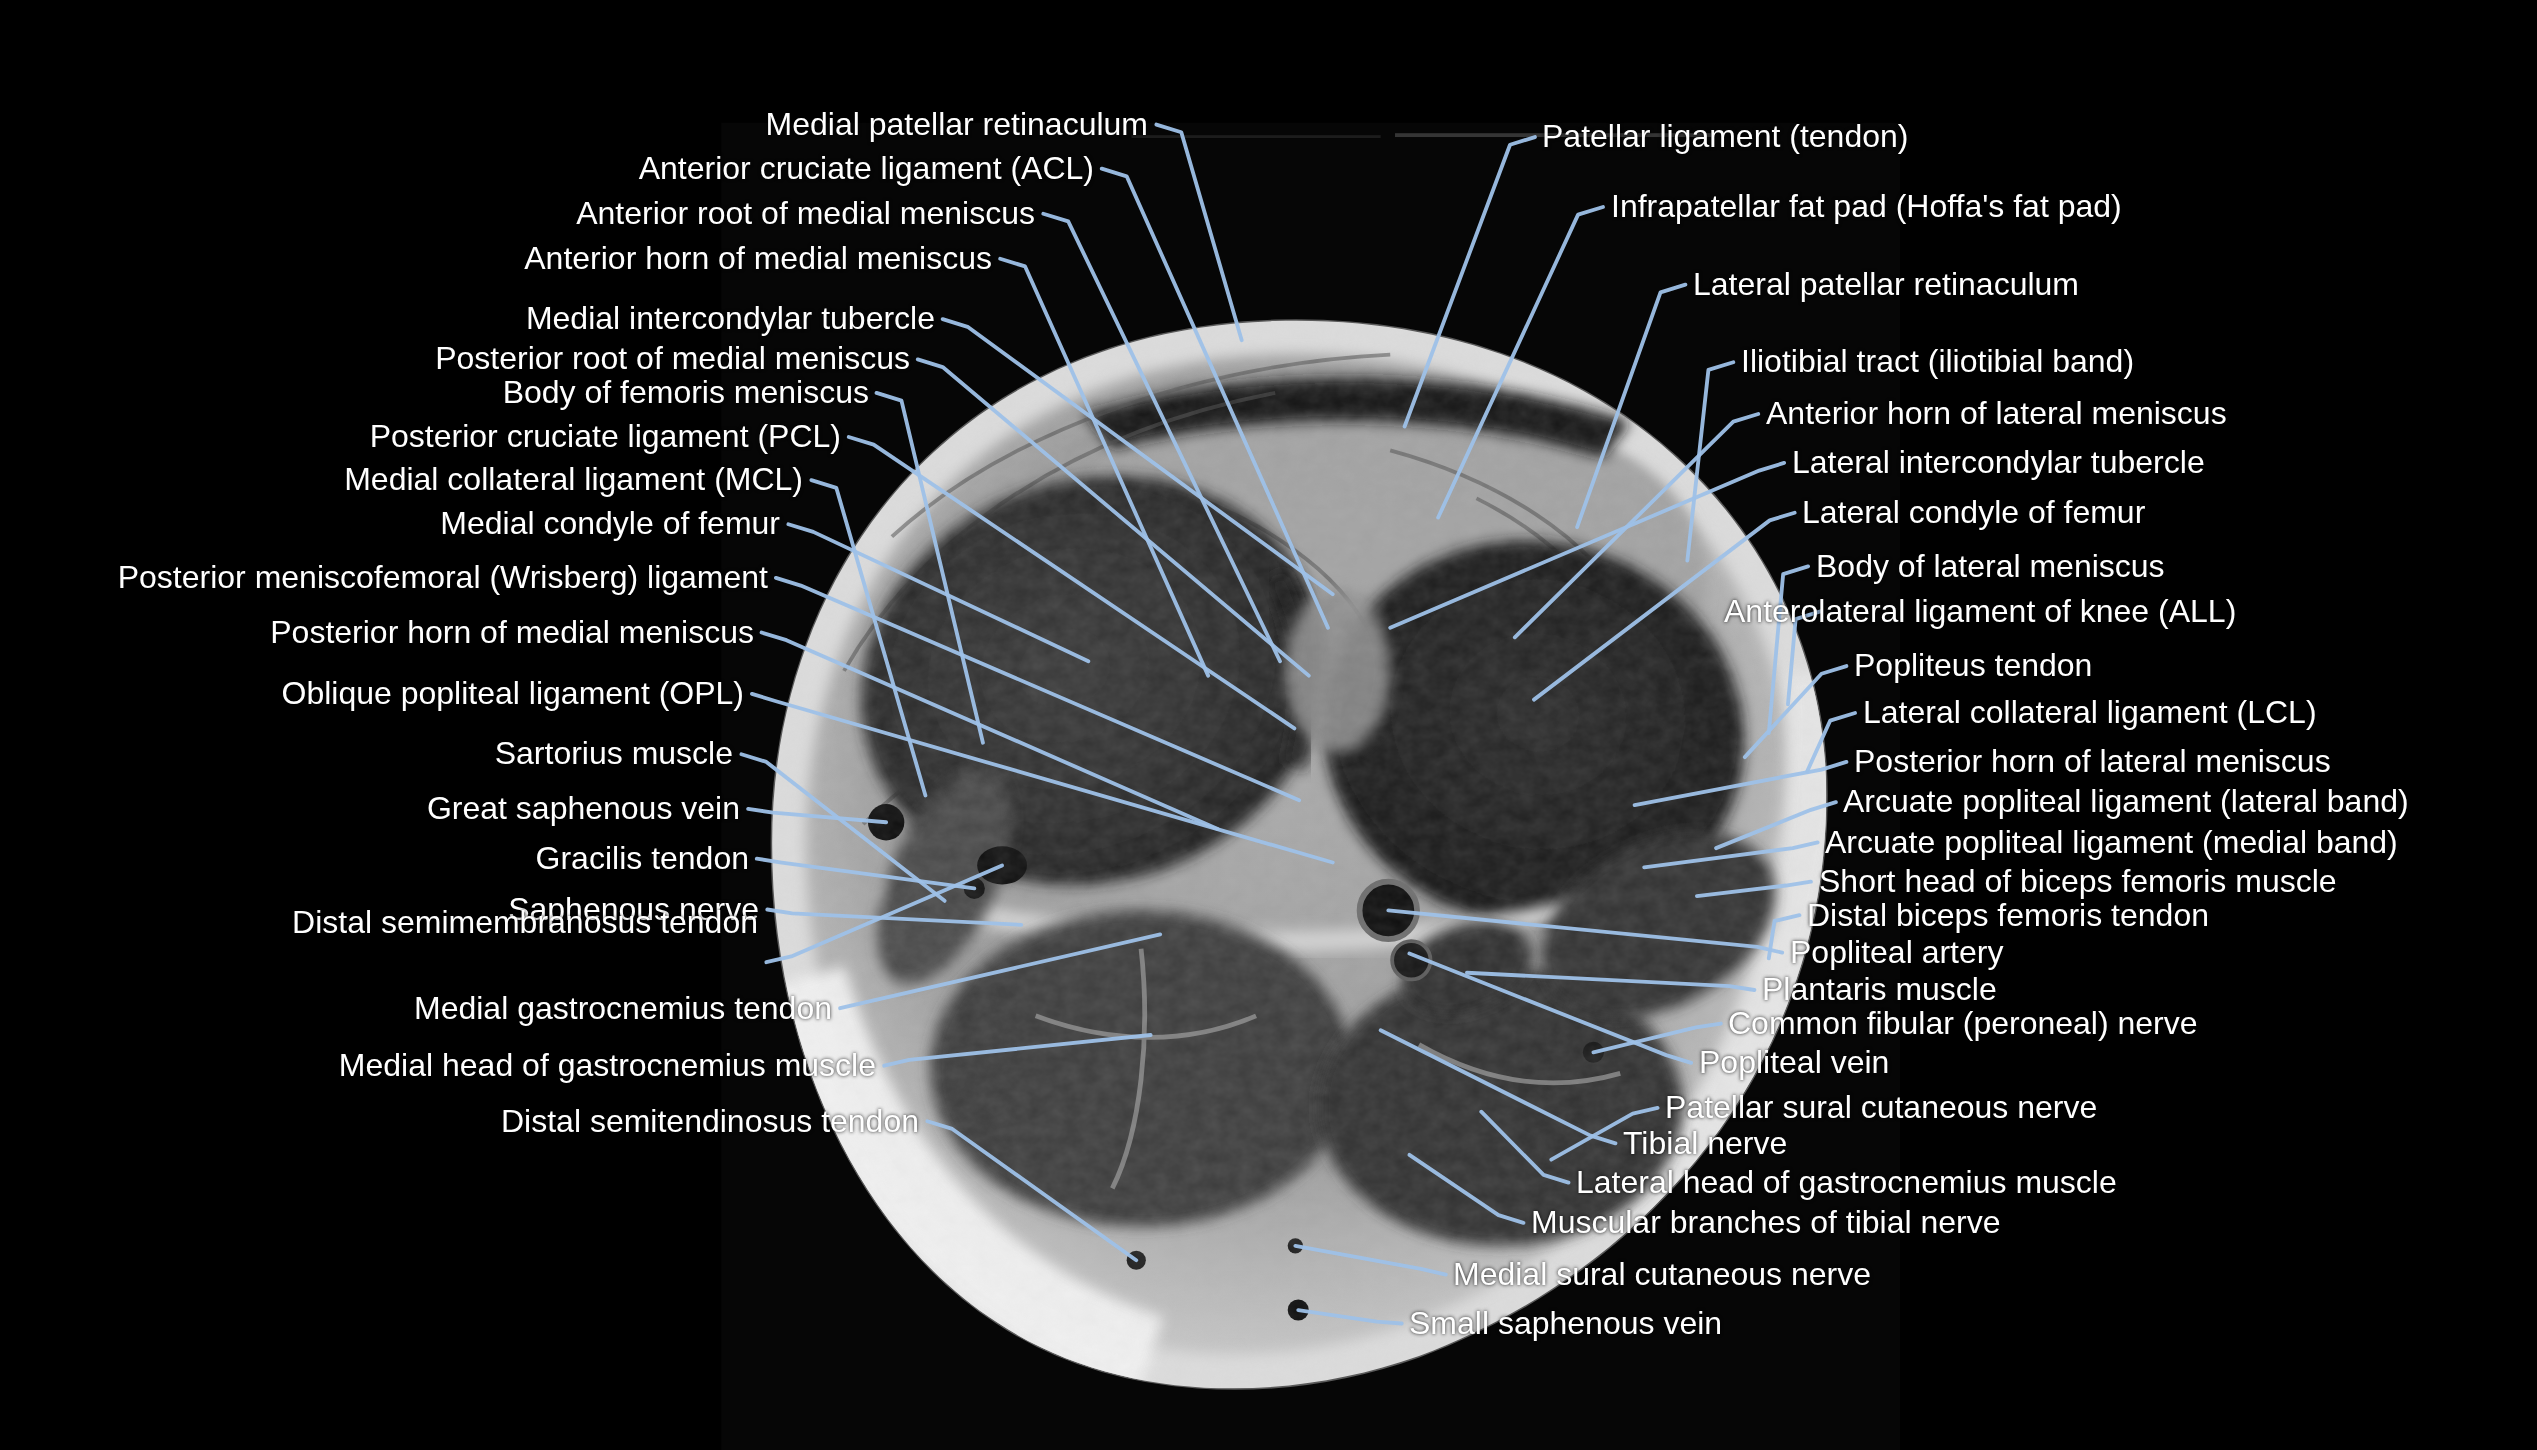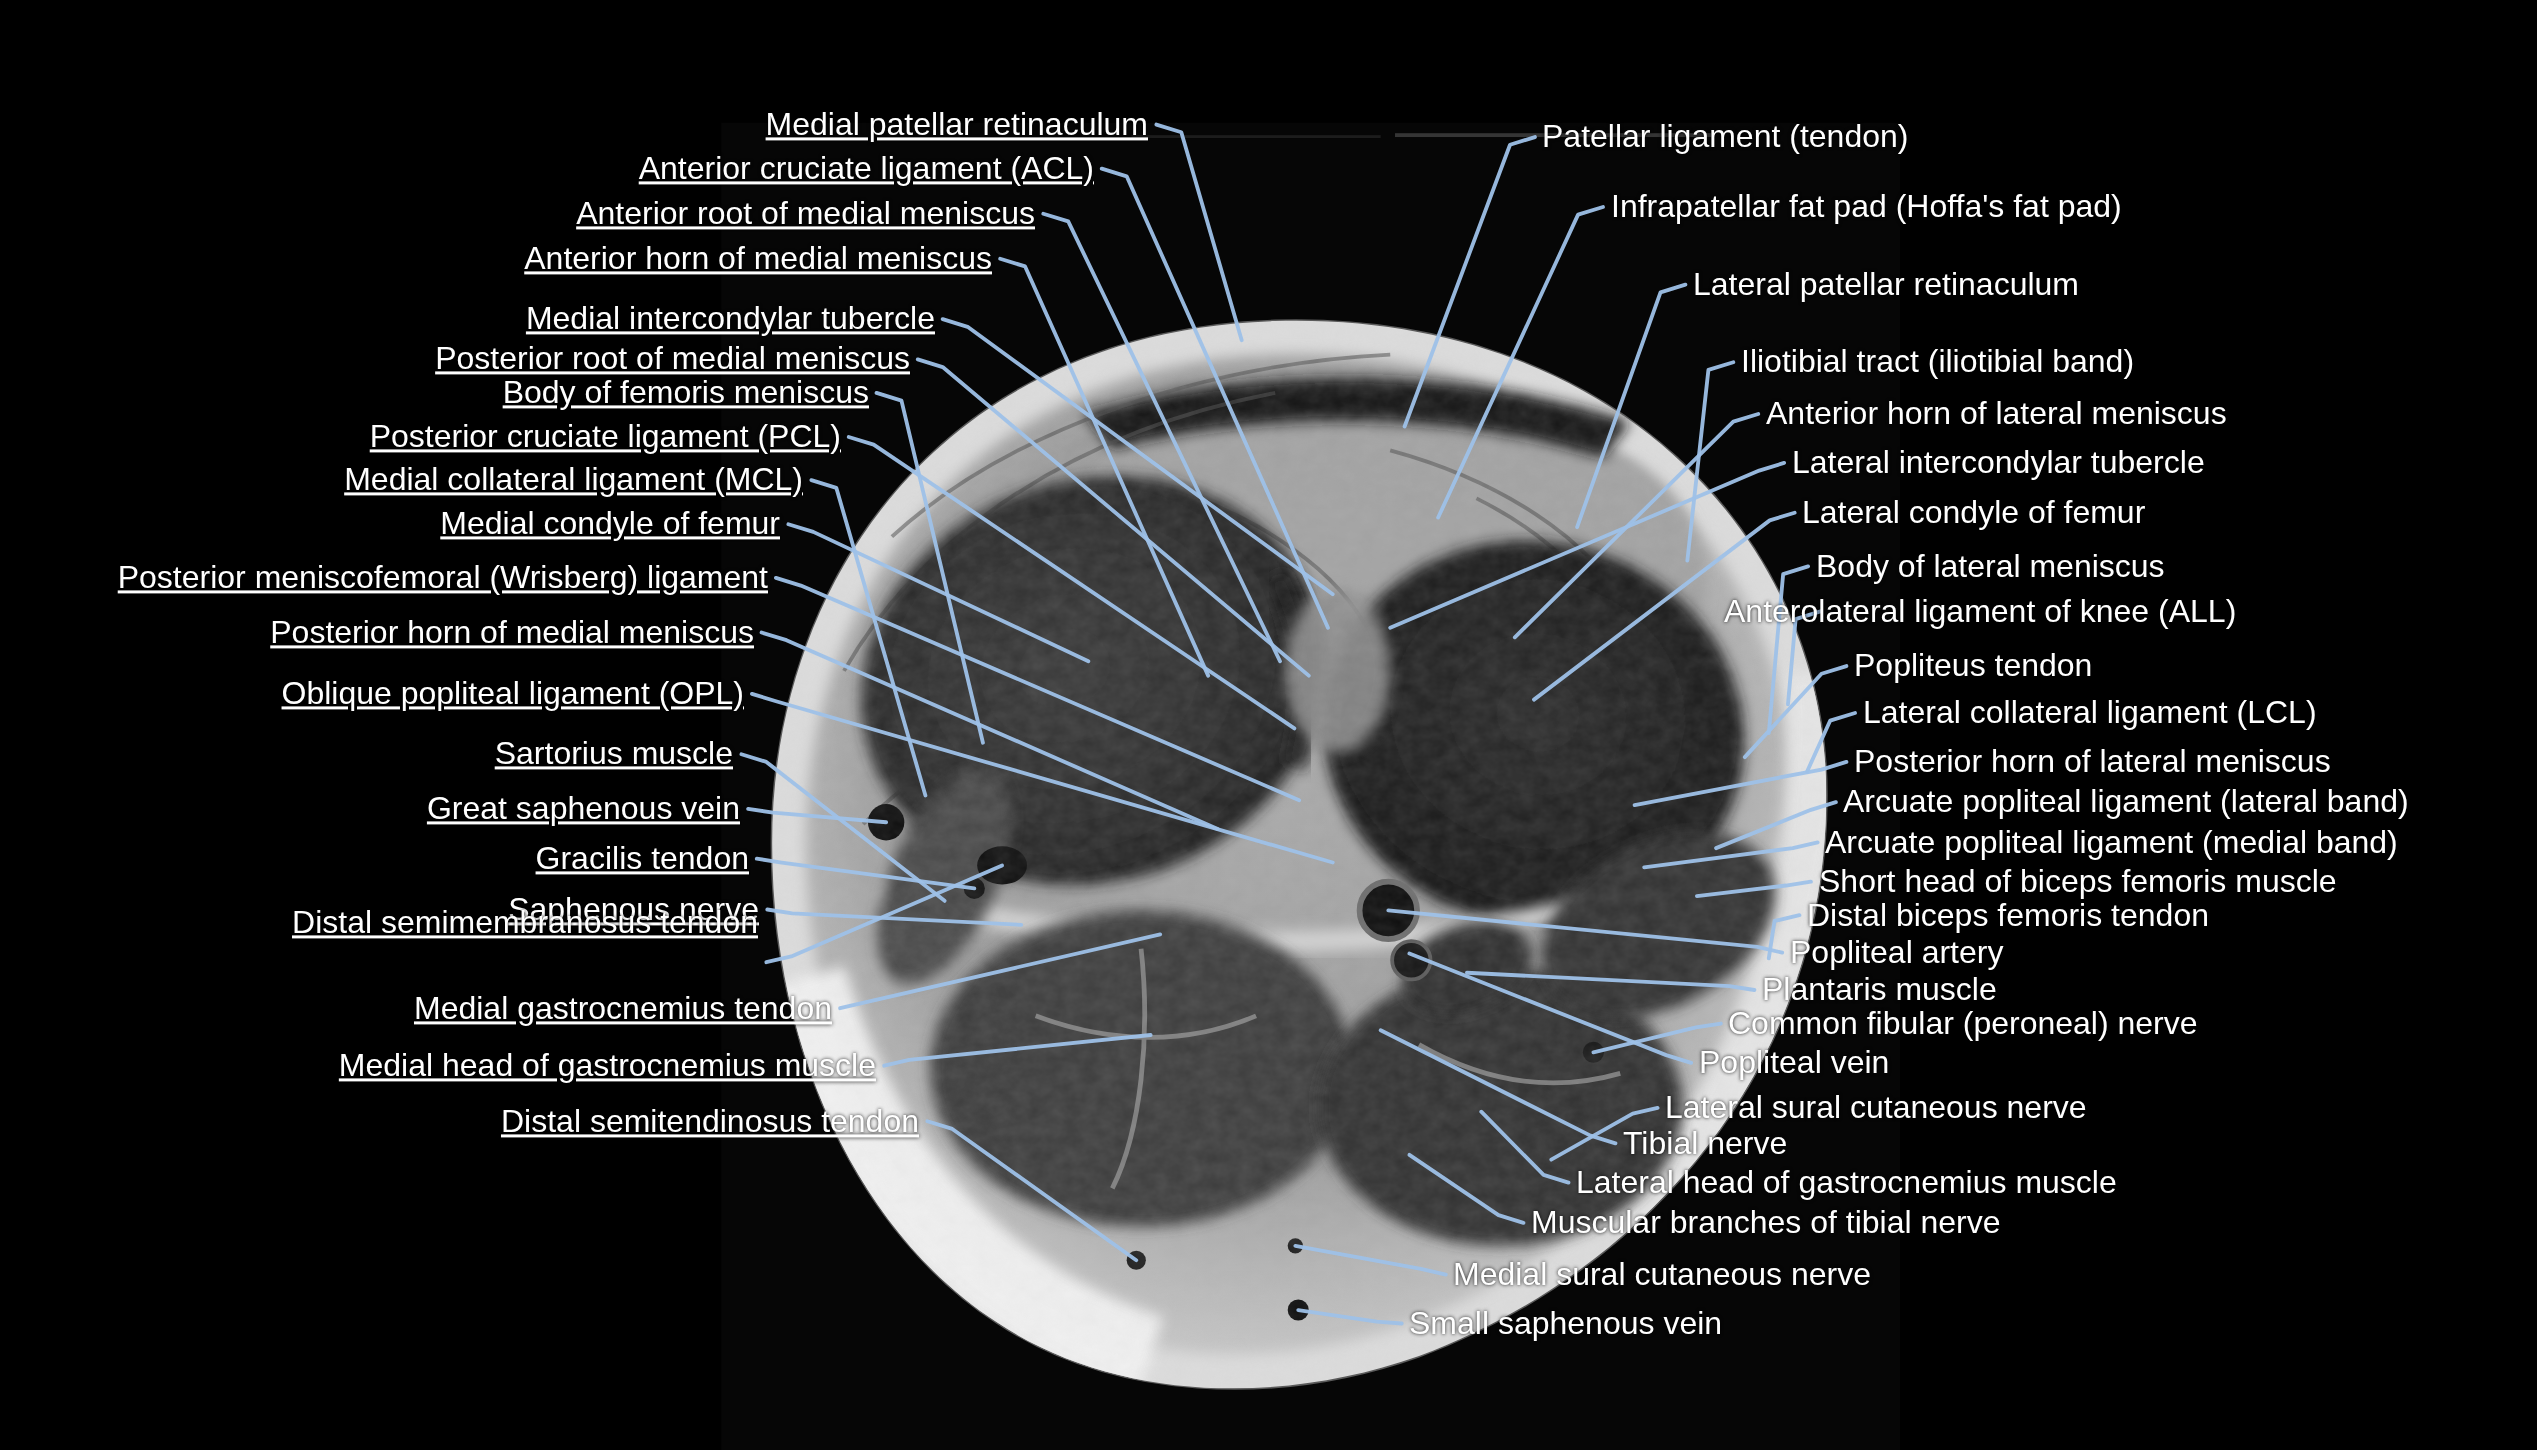--- a/index.html
+++ b/index.html
@@ -12,7 +12,7 @@
     position:absolute;color:#ffffff;font-size:32px;line-height:1.1;
     white-space:nowrap;text-shadow:0 0 3.8px rgba(0,0,0,.9);
   }
-  .lbl.left{transform:translate(-100%,-50%);text-align:right;text-decoration:underline;}
+  .lbl.left{transform:translate(-100%,-50%);text-align:right;}
   .lbl.right{transform:translate(0,-50%);text-align:left;}
   .leader{stroke:#9ec1e8;stroke-width:4;fill:none;stroke-linecap:round;stroke-linejoin:round;opacity:.95;}
 </style>

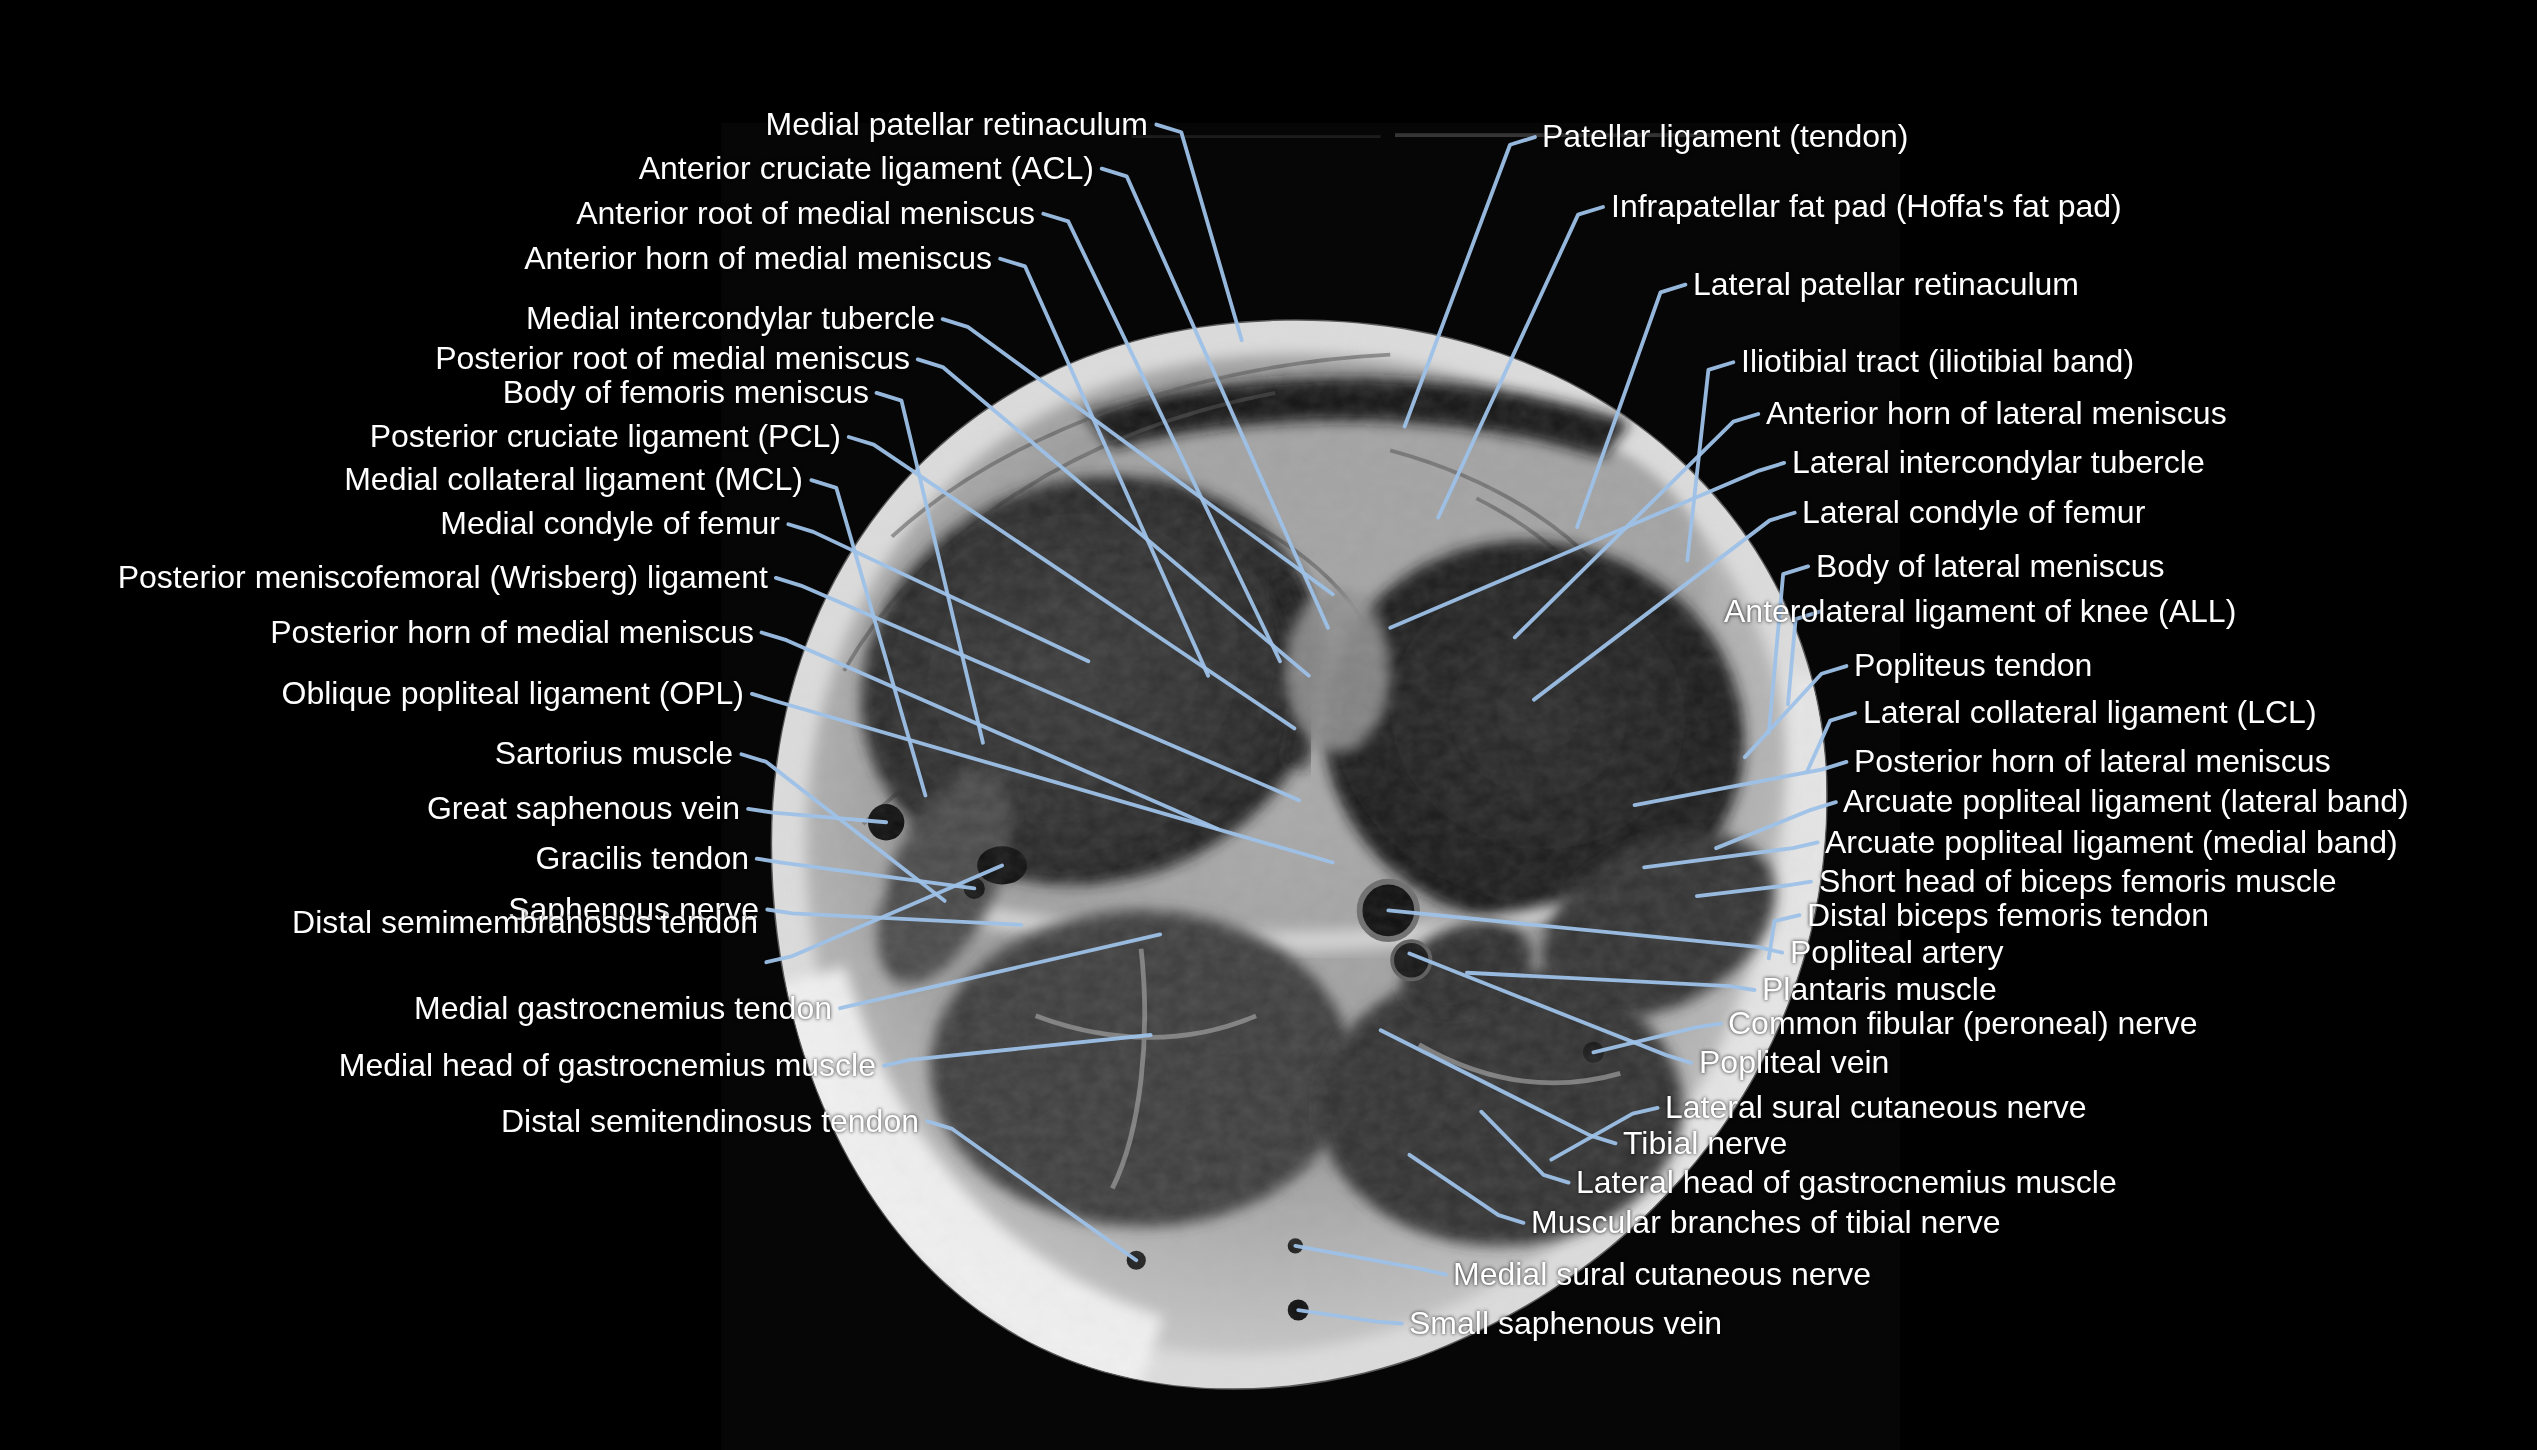--- a/index.html
+++ b/index.html
@@ -205,7 +205,7 @@
   <div class="lbl right" style="left:1762px;top:990px">Plantaris muscle</div>
   <div class="lbl right" style="left:1728px;top:1024px">Common fibular (peroneal) nerve</div>
   <div class="lbl right" style="left:1699px;top:1063px">Popliteal vein</div>
-  <div class="lbl right" style="left:1665px;top:1108px">Lateral sural cutaneous nerve</div>
+  <div class="lbl right" style="left:1665px;top:1108px">Patellar sural cutaneous nerve</div>
   <div class="lbl right" style="left:1623px;top:1144px">Tibial nerve</div>
   <div class="lbl right" style="left:1531px;top:1223px">Muscular branches of tibial nerve</div>
   <div class="lbl right" style="left:1576px;top:1183px">Lateral head of gastrocnemius muscle</div>

